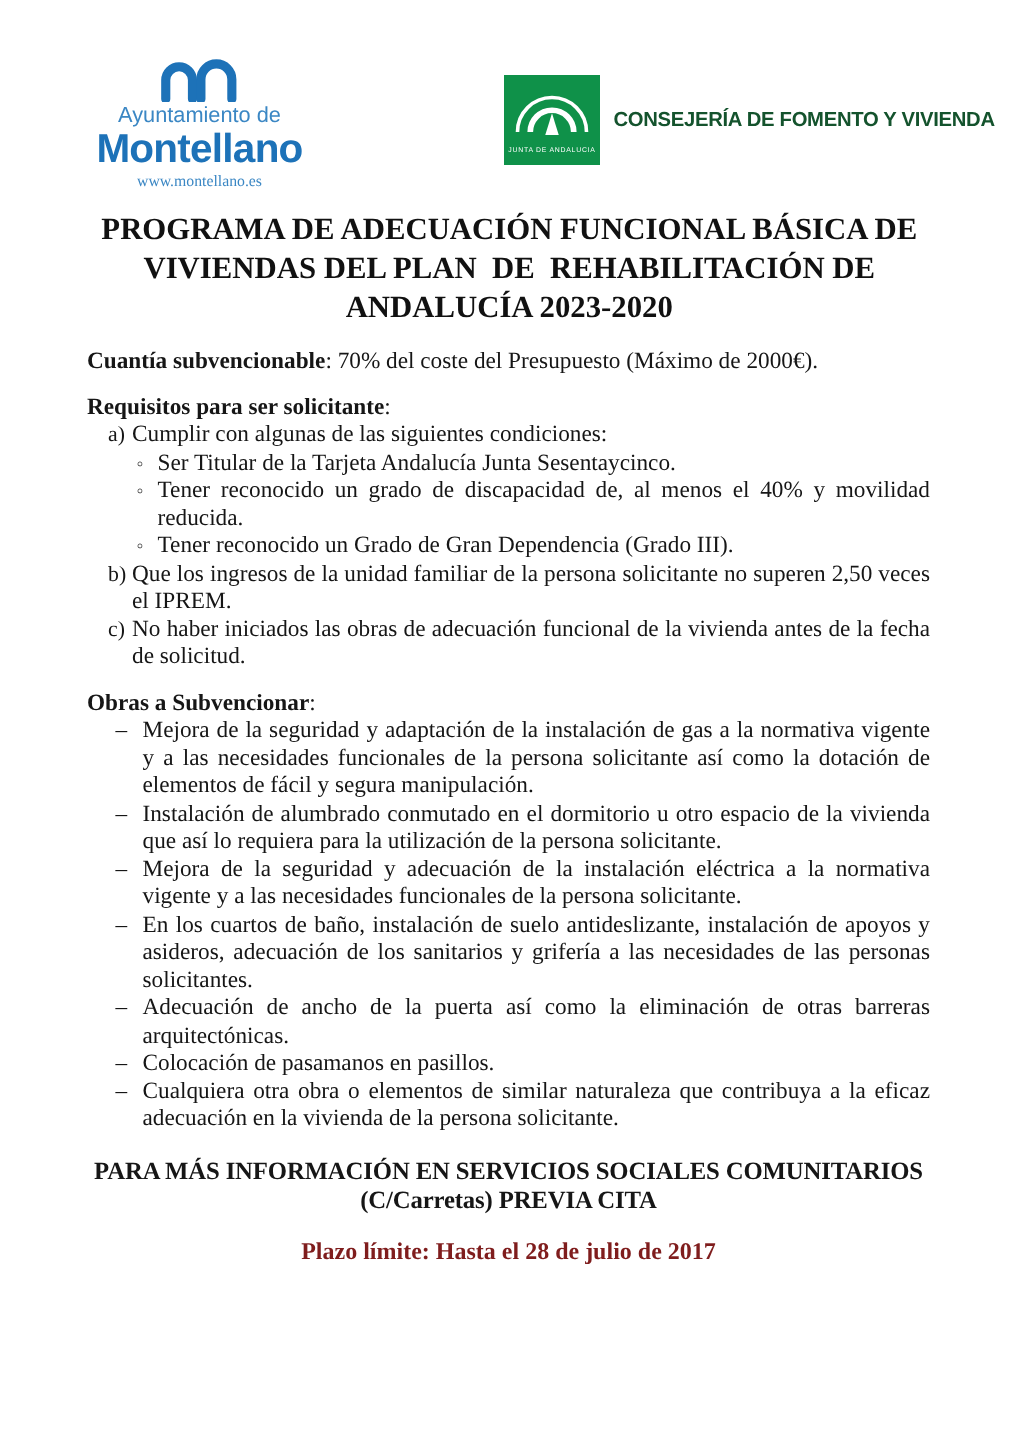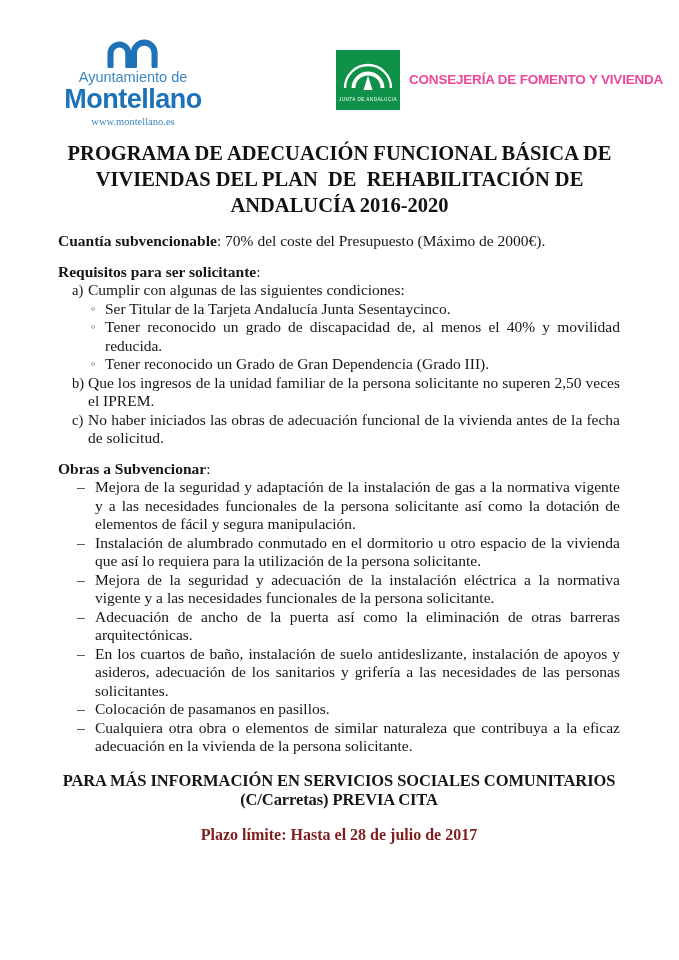--- a/index.html
+++ b/index.html
@@ -21,7 +21,7 @@
   .j-logo{display:flex;align-items:center;margin-left:132px;margin-top:14px;}
   .j-mark{display:block;flex:0 0 auto;}
   .j-dept{
-    margin-left:9px;color:#ec4899;white-space:nowrap;
+    margin-left:9px;color:#14532d;white-space:nowrap;
     font-family:"Liberation Sans",sans-serif;font-weight:700;
     font-size:13.5px;letter-spacing:-0.2px;line-height:1.1;
   }

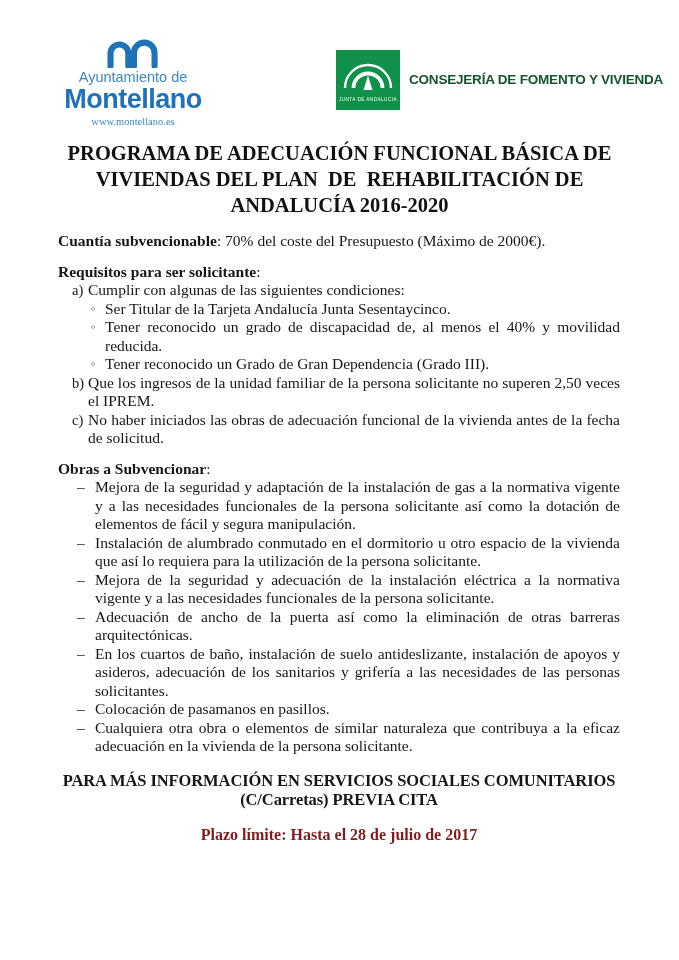--- a/index.html
+++ b/index.html
@@ -102,7 +102,7 @@
 
   <h1 class="title">PROGRAMA DE ADECUACIÓN FUNCIONAL BÁSICA DE
 VIVIENDAS DEL PLAN  DE  REHABILITACIÓN DE
-ANDALUCÍA 2016-2020</h1>
+ANDALUCÍA 2023-2020</h1>
 
   <div class="content">
 

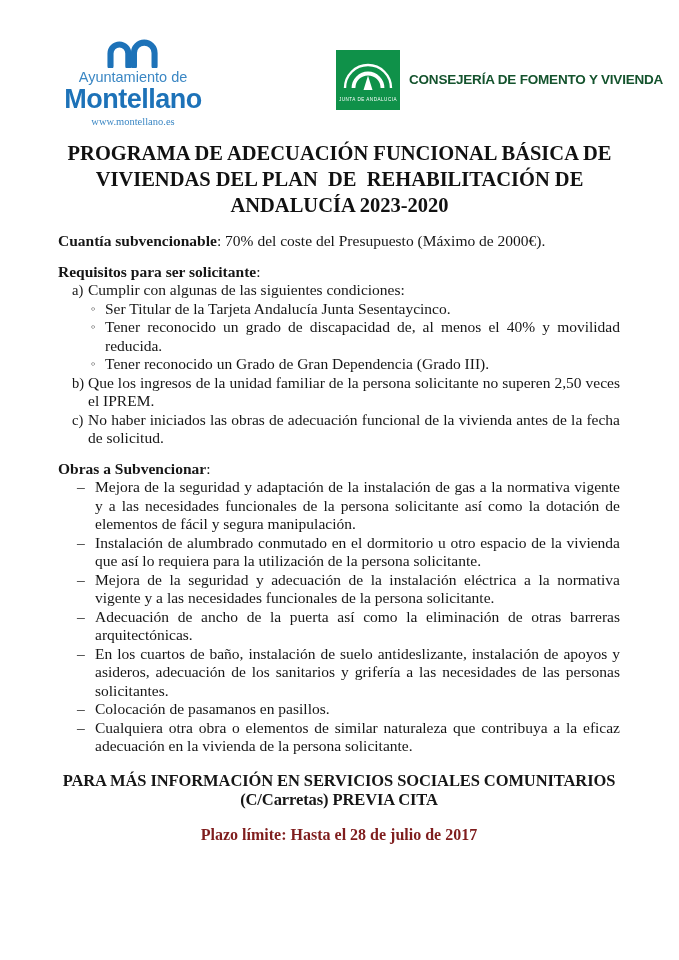--- a/index.html
+++ b/index.html
@@ -133,8 +133,8 @@
       <li><span>Mejora de la seguridad y adaptación de la instalación  de gas a la normativa vigente y a las necesidades funcionales de la persona solicitante  así como la dotación de elementos de fácil y segura manipulación.</span></li>
       <li><span>Instalación de alumbrado conmutado en el dormitorio u otro espacio de la vivienda que así lo requiera para la utilización de la persona solicitante.</span></li>
       <li><span>Mejora de la seguridad y adecuación de la instalación eléctrica  a la normativa vigente y a las necesidades funcionales de la persona solicitante.</span></li>
+      <li><span>En los cuartos de baño, instalación  de suelo antideslizante, instalación de apoyos y asideros, adecuación de los sanitarios y grifería a las necesidades de las personas solicitantes.</span></li>
       <li><span>Adecuación de ancho de la puerta así como la eliminación de otras barreras arquitectónicas.</span></li>
-      <li><span>En los cuartos de baño, instalación  de suelo antideslizante, instalación de apoyos y asideros, adecuación de los sanitarios y grifería a las necesidades de las personas solicitantes.</span></li>
       <li><span>Colocación de pasamanos en pasillos.</span></li>
       <li><span>Cualquiera otra obra o elementos de  similar naturaleza que contribuya a la eficaz  adecuación en la vivienda de la persona solicitante.</span></li>
     </ul>

